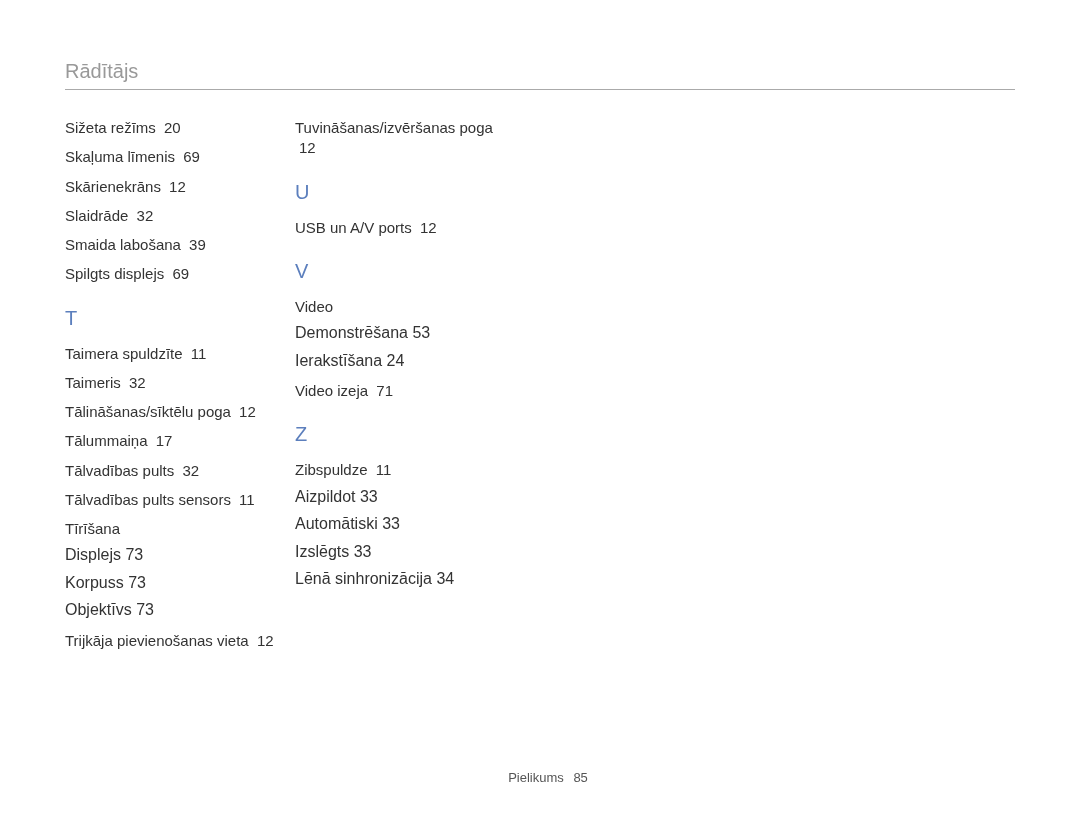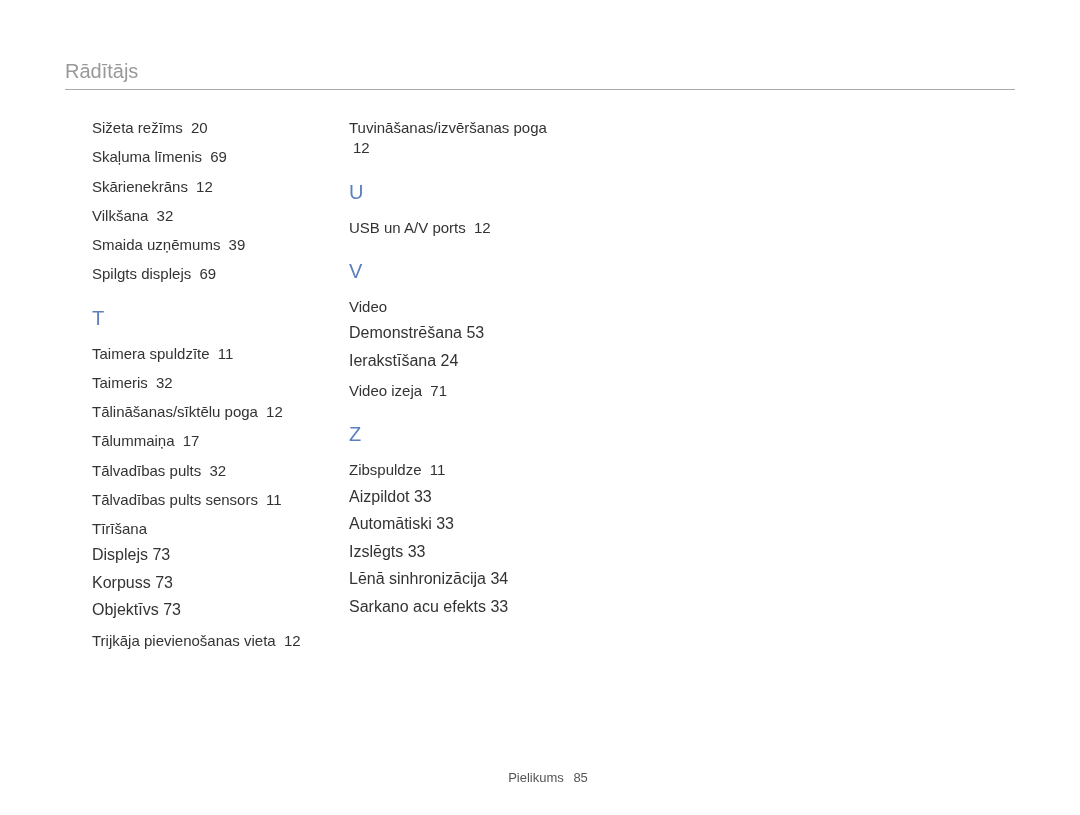--- a/index.html
+++ b/index.html
@@ -37,7 +37,6 @@
   .col {
     width: 220px;
     margin-right: 10px;
-    margin-left: 27px;
   }
   .entry-main {
     font-size: 15px;

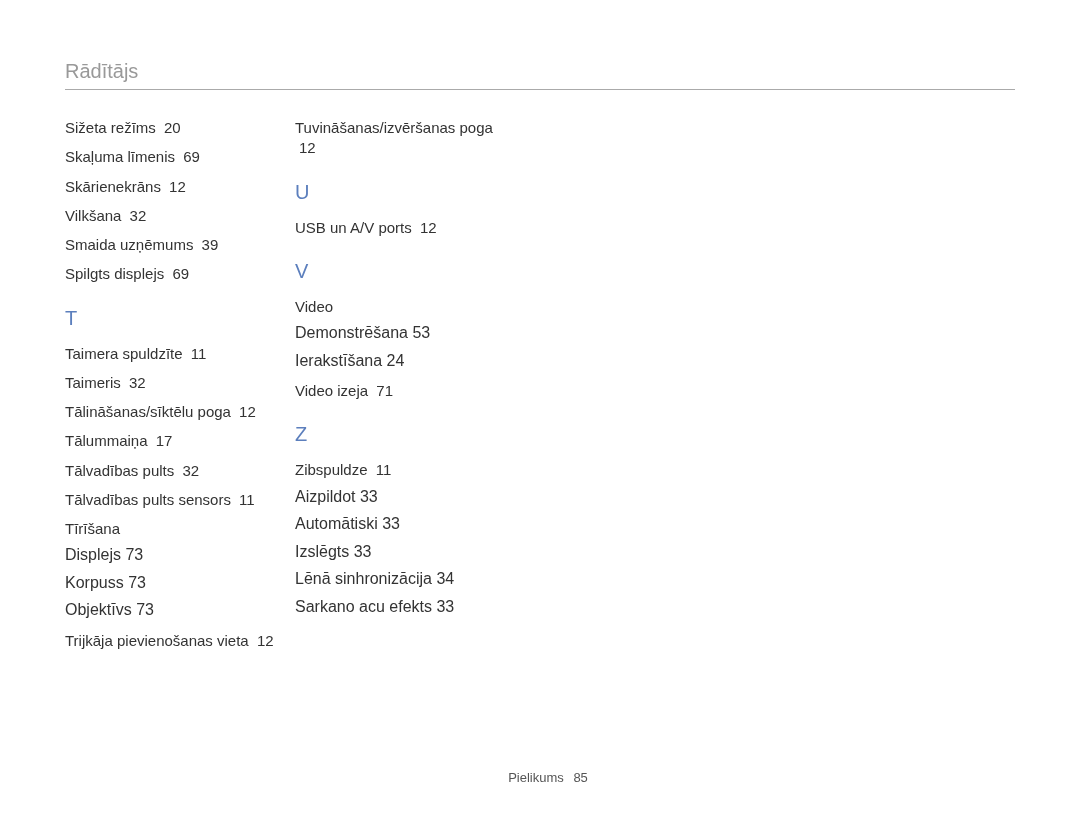--- a/index.html
+++ b/index.html
@@ -104,7 +104,7 @@
           <span class="page-ref">12</span>
         </div>
         <div class="entry-main">
-          <span>Vilkšana</span>
+          <span>Slaidrāde</span>
           <span class="page-ref">32</span>
         </div>
         <div class="entry-main">

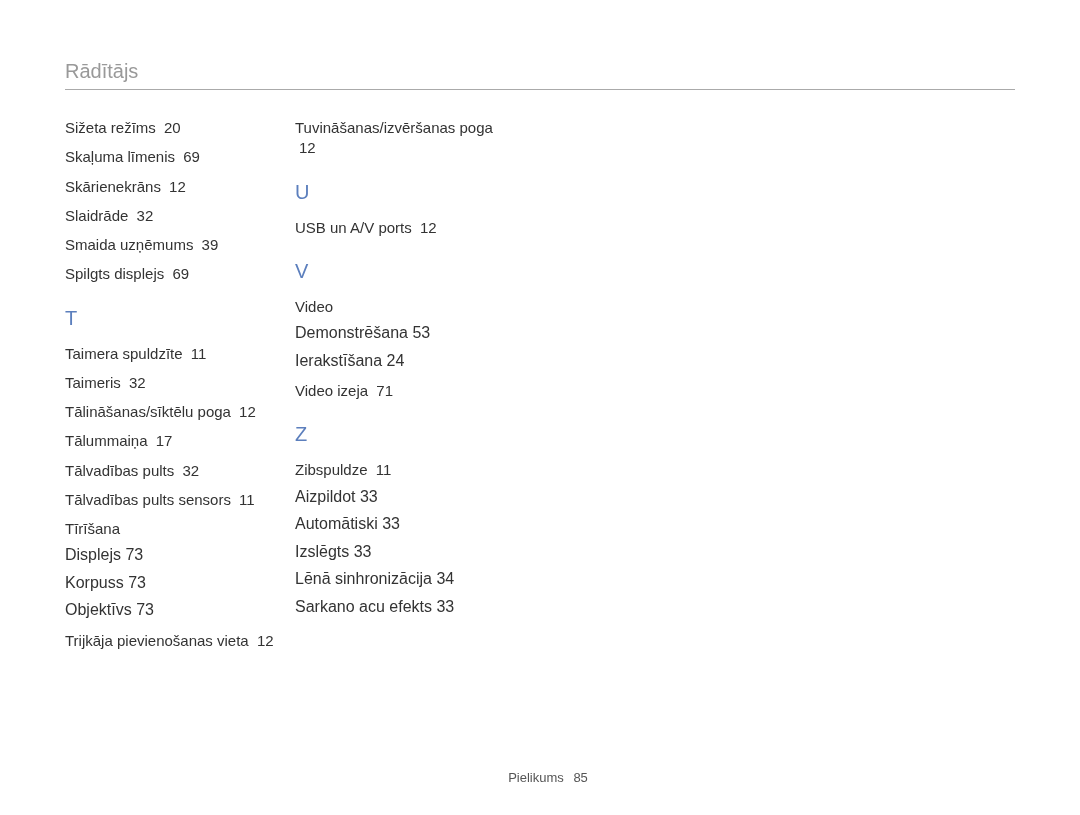--- a/index.html
+++ b/index.html
@@ -108,7 +108,7 @@
           <span class="page-ref">32</span>
         </div>
         <div class="entry-main">
-          <span>Smaida uzņēmums</span>
+          <span>Smaida labošana</span>
           <span class="page-ref">39</span>
         </div>
         <div class="entry-main">

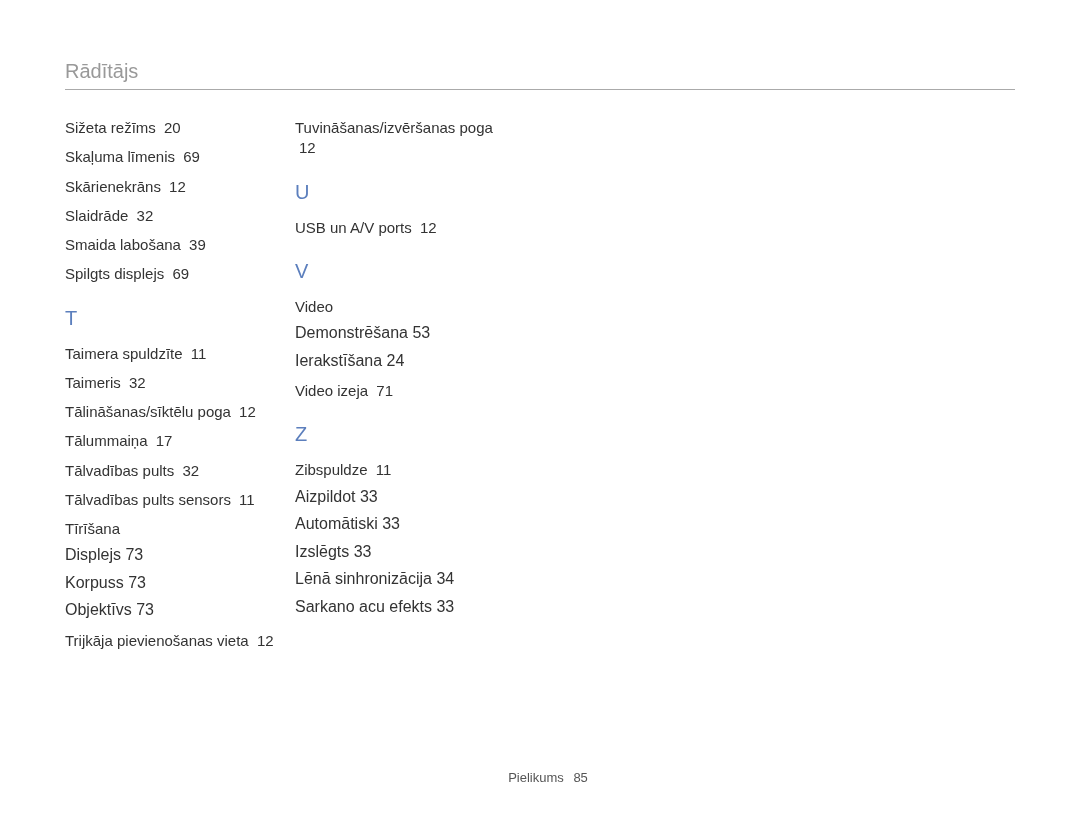--- a/index.html
+++ b/index.html
@@ -231,10 +231,6 @@
             <span>Lēnā sinhronizācija</span>
             <span class="page-ref">34</span>
           </div>
-          <div class="entry-sub">
-            <span>Sarkano acu efekts</span>
-            <span class="page-ref">33</span>
-          </div>
         </div>
       </div>
     </div>

